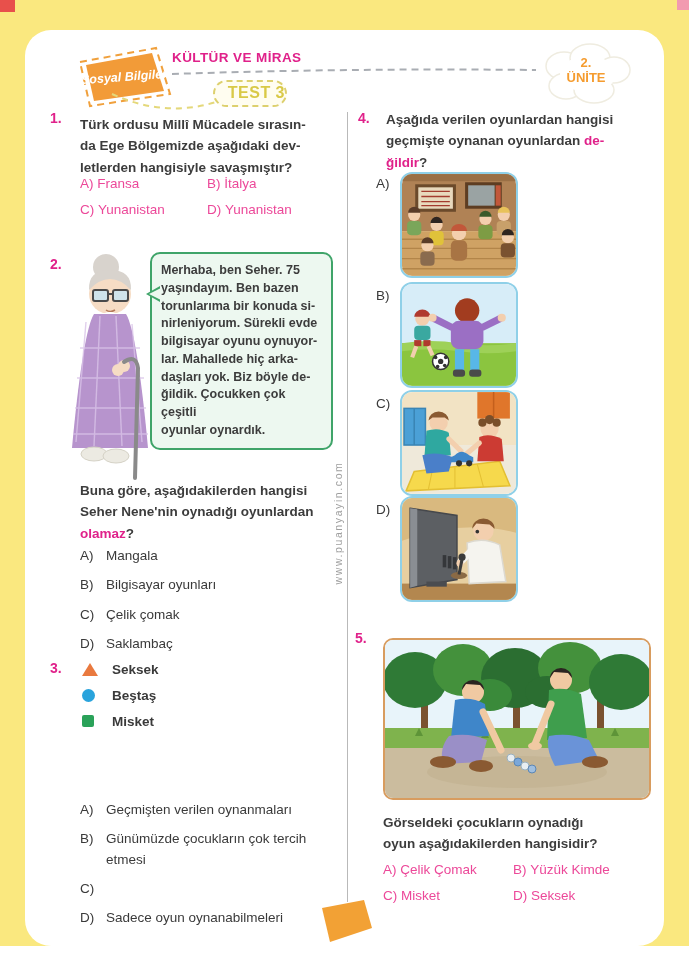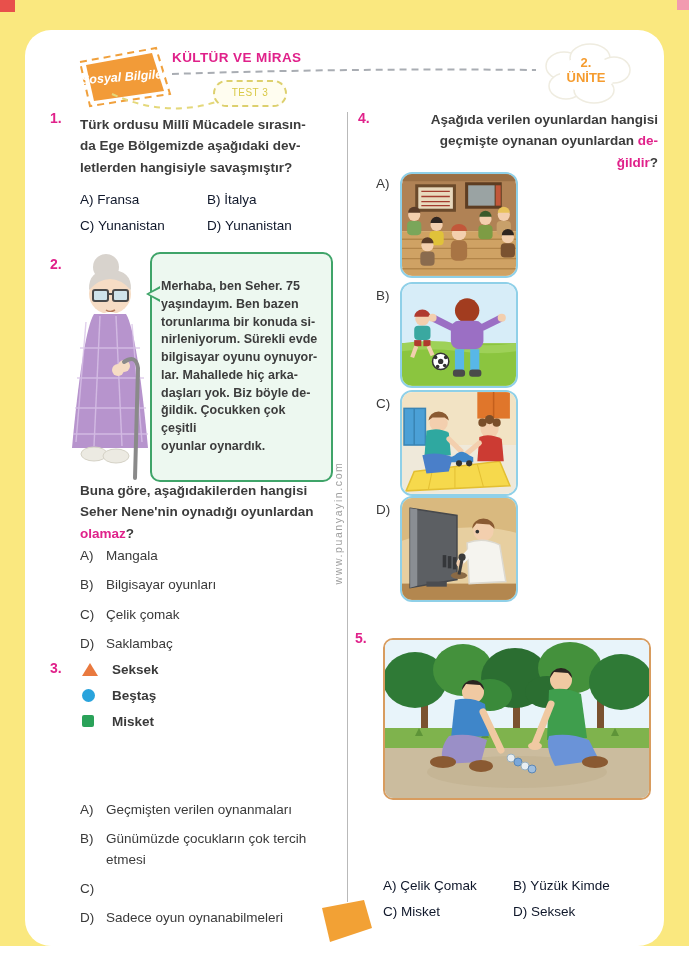--- a/index.html
+++ b/index.html
@@ -15,7 +15,7 @@
   .subject-badge-label { position:absolute; left:10px; top:26px; width:96px; text-align:center; color:#ffffff; font-size:12.5px; font-weight:700; font-style:italic; transform:rotate(-4deg); }
   .header-title { position:absolute; left:172px; top:50px; color:#e0218a; font-weight:700; font-size:13.5px; letter-spacing:.4px; }
   .dash-line { position:absolute; left:170px; top:60px; width:368px; height:20px; }
-  .test-badge { position:absolute; left:213px; top:80px; width:74px; height:27px; background:#fffdf0; border:2px dashed #ddd06e; border-radius:14px; text-align:center; line-height:22px; color:#d9c947; font-weight:400; font-size:10px; letter-spacing:.5px; }
+  .test-badge { position:absolute; left:213px; top:80px; width:74px; height:27px; background:#fffdf0; border:2px dashed #ddd06e; border-radius:14px; text-align:right; line-height:22px; color:#d9c947; font-weight:700; font-size:16px; letter-spacing:.5px; }
   .test-curve { position:absolute; left:110px; top:88px; width:110px; height:26px; }
   .unit-cloud { position:absolute; left:536px; top:40px; width:100px; height:68px; }
   .unit-text { position:absolute; left:0; top:15px; width:100px; text-align:center; color:#f59c2f; font-weight:700; font-size:13px; line-height:15px; }

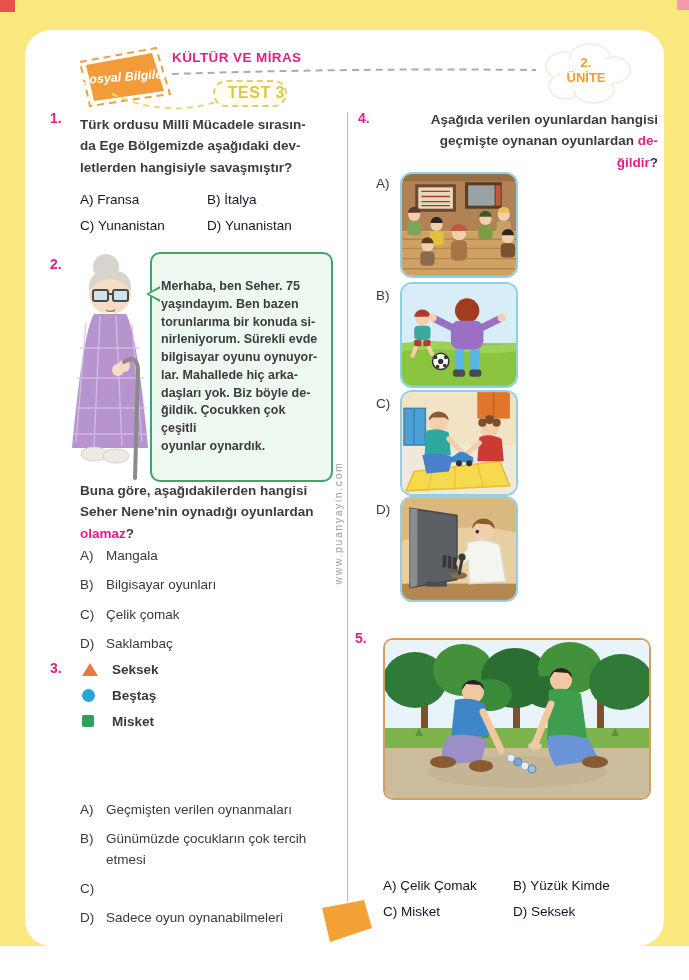--- a/index.html
+++ b/index.html
@@ -214,7 +214,7 @@
   </div>
 
   <div class="qnum" style="left:358px; top:110px;">4.</div>
-  <div class="abs stem" style="left:386px; top:109px; width:272px;text-align:right;"><span>Aşağıda verilen oyunlardan hangisi
+  <div class="abs stem" style="left:386px; top:109px; width:272px;"><span>Aşağıda verilen oyunlardan hangisi
 geçmişte oynanan oyunlardan </span><span class="hl">de-
 ğildir</span><span>?</span></div>
 

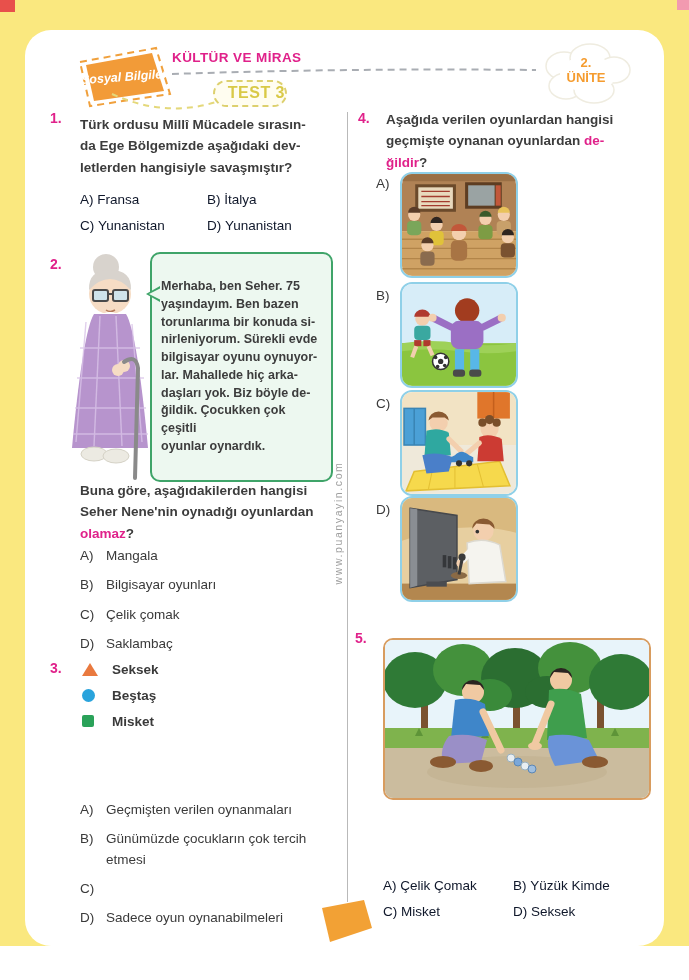--- a/index.html
+++ b/index.html
@@ -27,7 +27,7 @@
   .qnum { position:absolute; color:#e0218a; font-weight:700; font-size:14px; }
   .stem { font-weight:700; color:#3c3c3c; font-size:13.5px; line-height:1.58; white-space:pre-line; }
   .hl { color:#e0218a; }
-  .opt-grid { display:grid; grid-template-columns:127px auto; row-gap:11px; color:#0f172a; font-size:13.5px;margin-top:16px; }
+  .opt-grid { display:grid; grid-template-columns:127px auto; row-gap:11px; color:#ec4899; font-size:13.5px; }
   .opt-row { display:flex; margin-bottom:9px; color:#3a3a3a; font-size:13.5px; line-height:1.5; }
   .opt-row .lbl { min-width:26px; }
   .opt-row .txt { white-space:pre-line; }

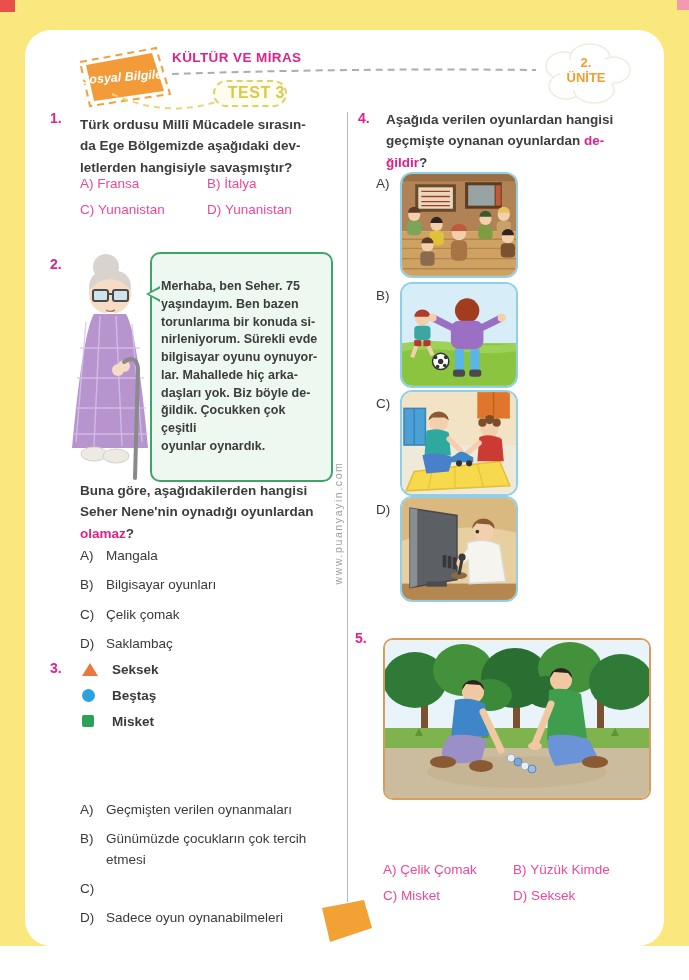--- a/index.html
+++ b/index.html
@@ -34,7 +34,7 @@
 
   
   .grandma { position:absolute; left:66px; top:252px; width:94px; height:232px; }
-  .bubble { position:absolute; left:150px; top:252px; width:183px; background:#edf8f0; border:2.5px solid #3fa469; border-radius:10px; padding:24px 9px; color:#3c3c3c; font-size:12.5px; font-weight:600; line-height:1.42; white-space:pre-line; }
+  .bubble { position:absolute; left:150px; top:252px; width:183px; background:#edf8f0; border:2.5px solid #3fa469; border-radius:10px; padding:8px 9px; color:#3c3c3c; font-size:12.5px; font-weight:600; line-height:1.42; white-space:pre-line; }
   .bubble:before { content:""; position:absolute; left:-14px; top:32px; border:8px solid transparent; border-right:14px solid #3fa469; }
   .bubble:after { content:""; position:absolute; left:-9px; top:34px; border:6px solid transparent; border-right:12px solid #edf8f0; }
 

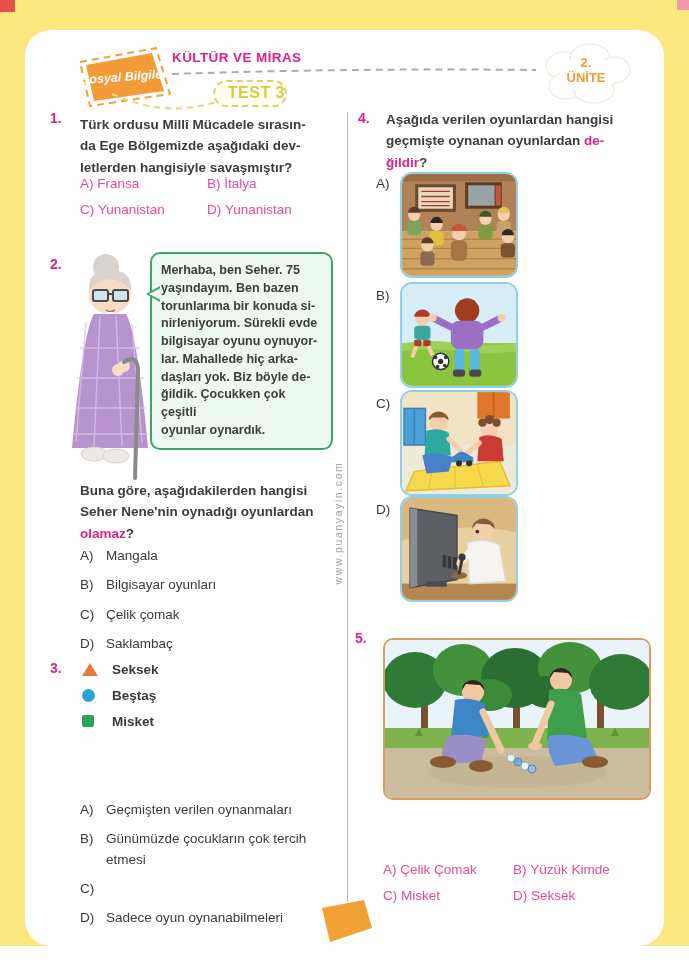--- a/index.html
+++ b/index.html
@@ -418,6 +418,8 @@
       </g>
     </svg>
   </div>
+  <div class="abs stem" style="left:383px; top:812px; width:272px;">Görseldeki çocukların oynadığı
+oyun aşağıdakilerden hangisidir?</div>
   <div class="abs opt-grid" style="left:383px; top:862px; width:272px; grid-template-columns:130px auto;">
     <div><span>A)</span>&nbsp;<span>Çelik Çomak</span></div>
     <div><span>B)</span>&nbsp;<span>Yüzük Kimde</span></div>

